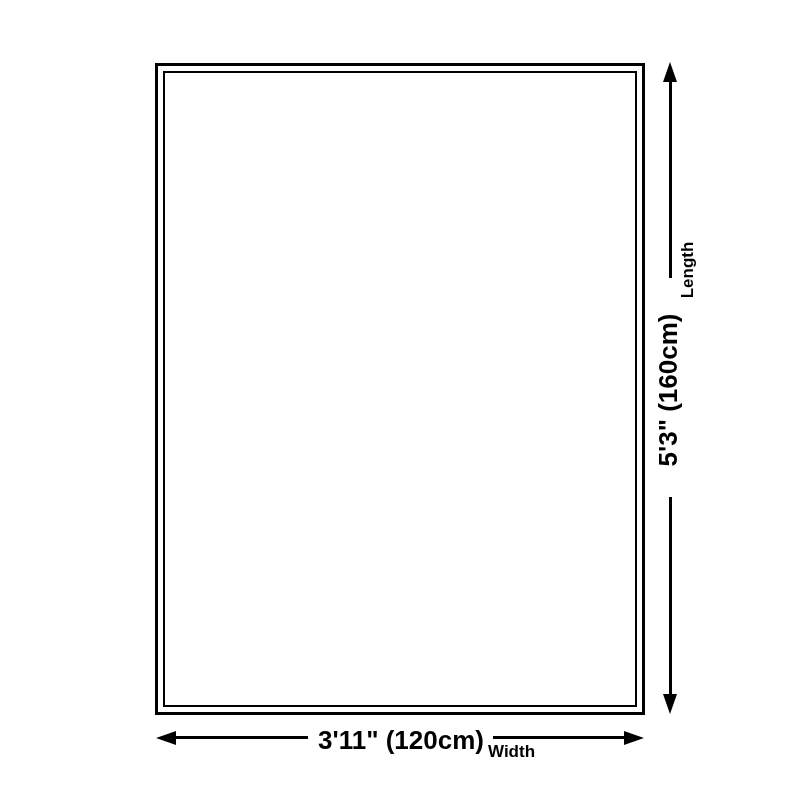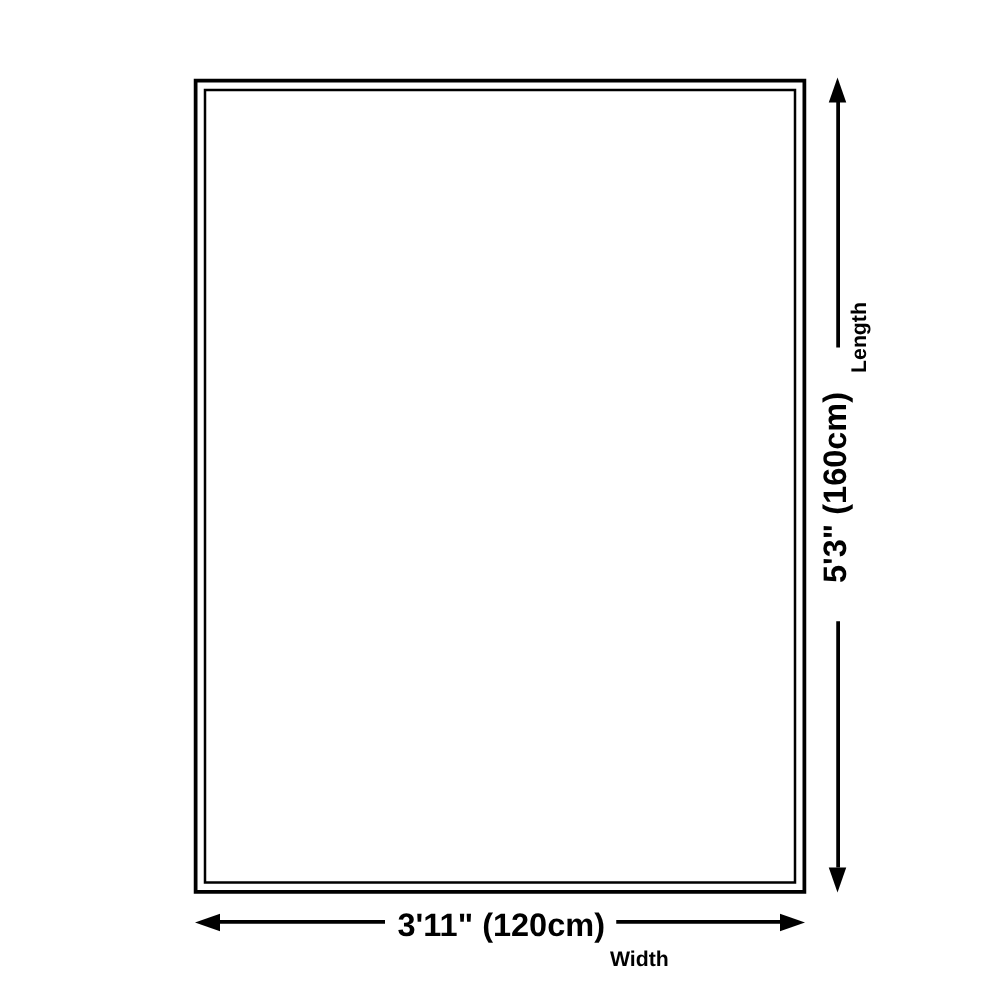--- a/index.html
+++ b/index.html
@@ -104,7 +104,7 @@
     transform: translate(-50%, -50%);
   }
   .width-label {
-    left: 488px; top: 743px; margin-top: 16px;
+    left: 488px; top: 743px;
   }
 </style>
 </head>

